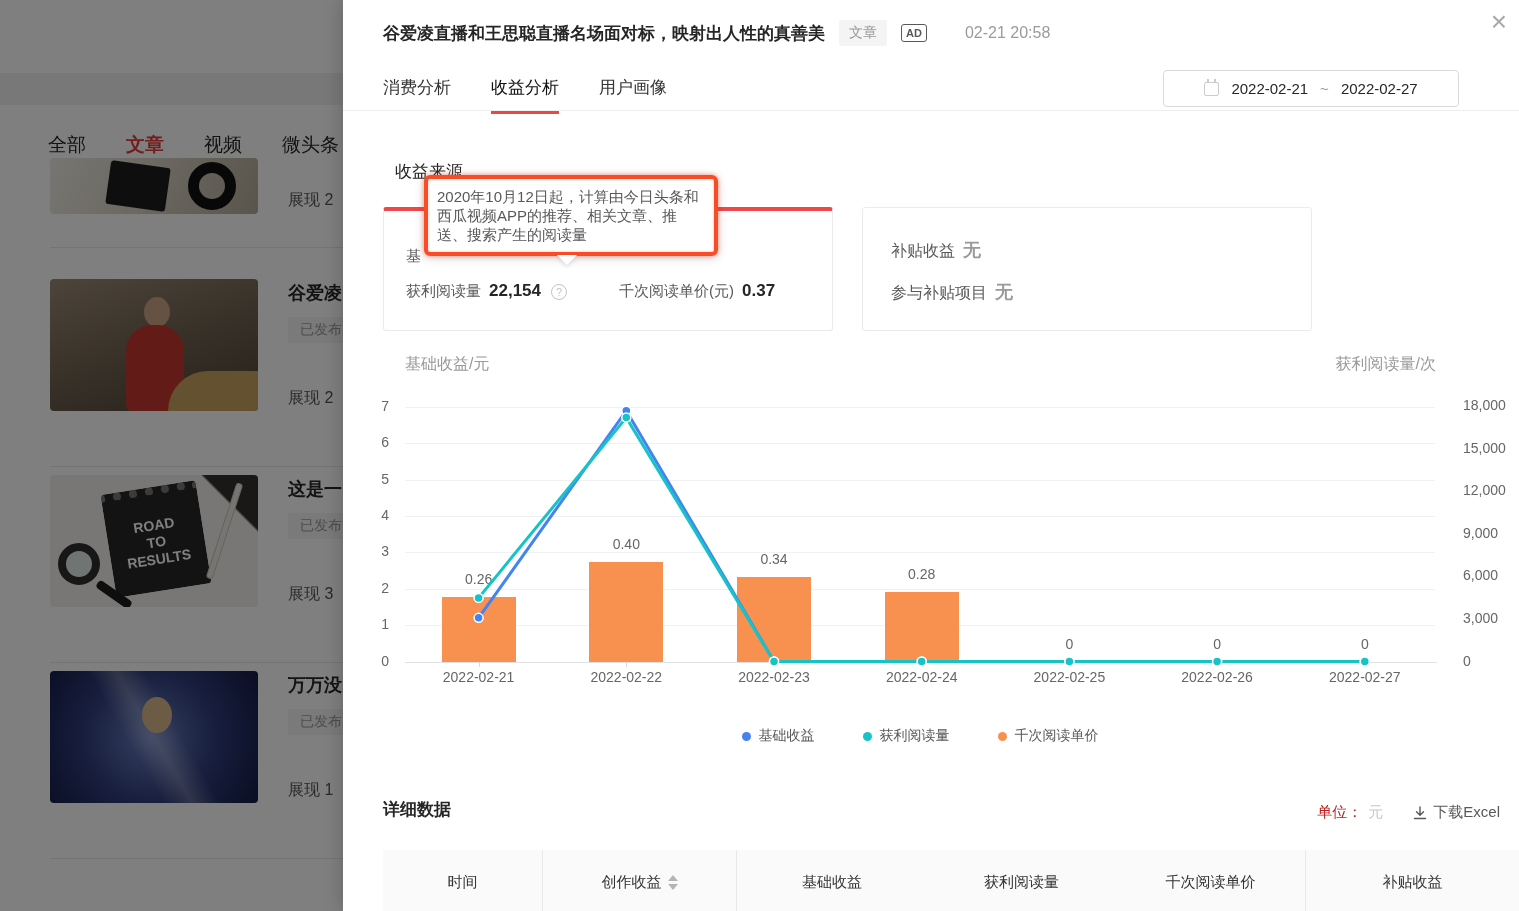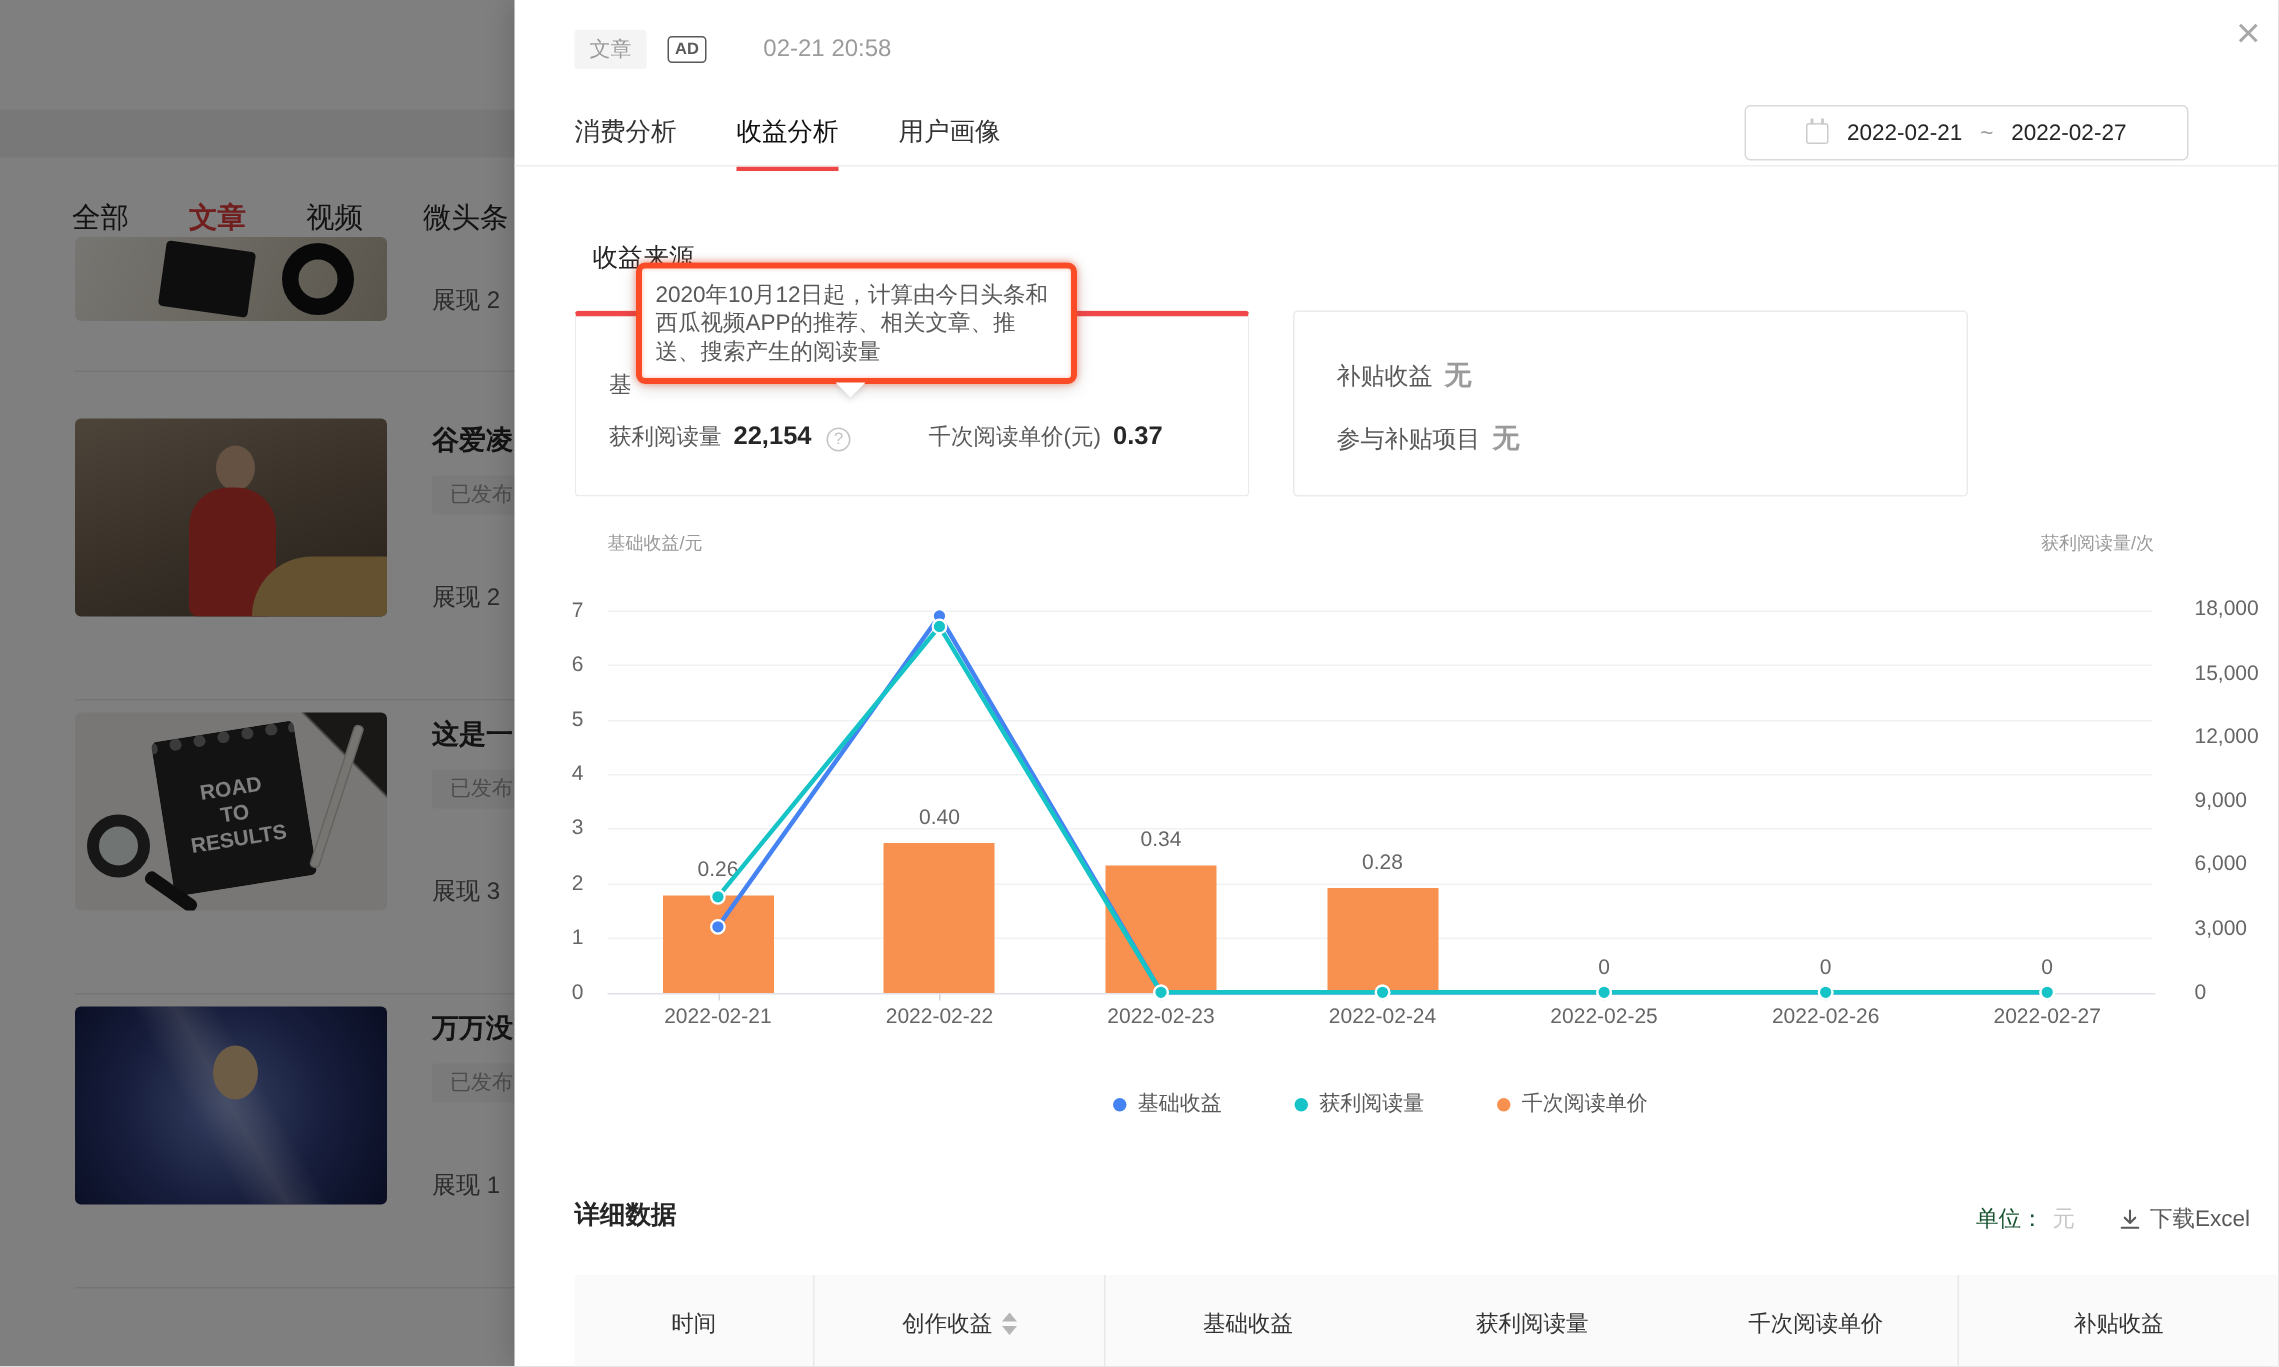--- a/index.html
+++ b/index.html
@@ -174,6 +174,7 @@
     <div id="close-btn">×</div>
 
     <div class="head-row">
+      <span class="m-title">谷爱凌直播和王思聪直播名场面对标，映射出人性的真善美</span>
       <span class="badge-type">文章</span>
       <span class="badge-ad">AD</span>
       <span class="m-time">02-21 20:58</span>

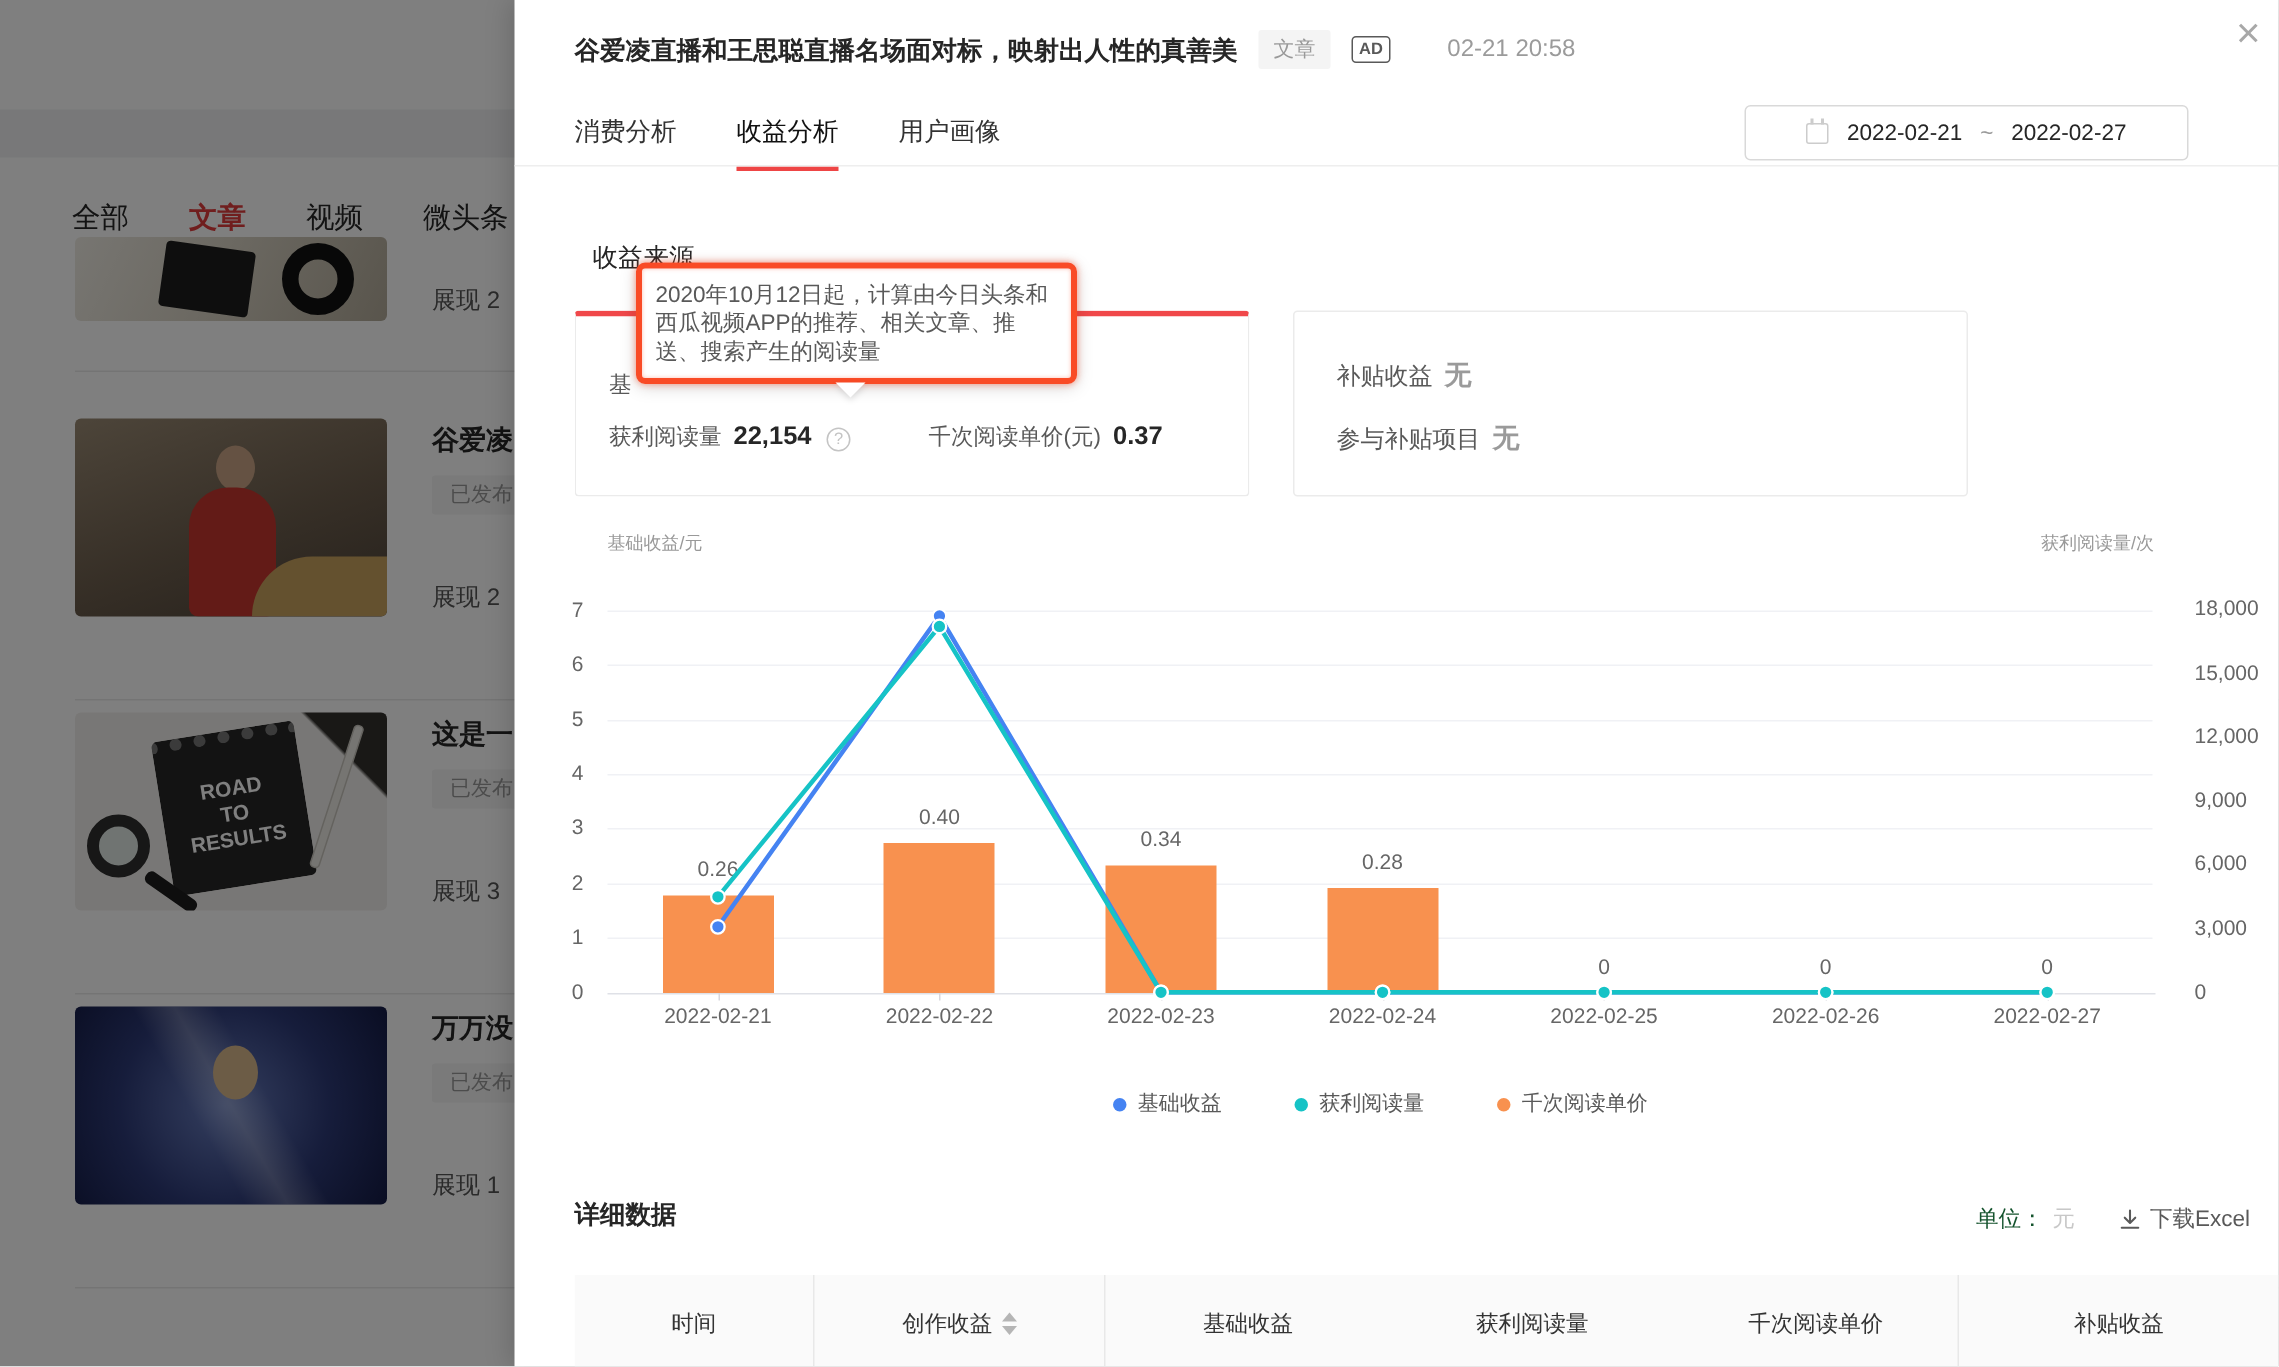--- a/index.html
+++ b/index.html
@@ -83,7 +83,7 @@
                     filter:drop-shadow(0 2px 2px rgba(0,0,0,.12)); }
 
   
-  .axis-title { position:absolute; top:354px; font-size:12px; color:#999; }
+  .axis-title { position:absolute; top:354px; font-size:16px; color:#999; }
   #axis-title-left { left:62px; }
   #axis-title-right { right:83px; }
   #chart { position:absolute; left:0; top:395px; width:1176px; height:310px; }

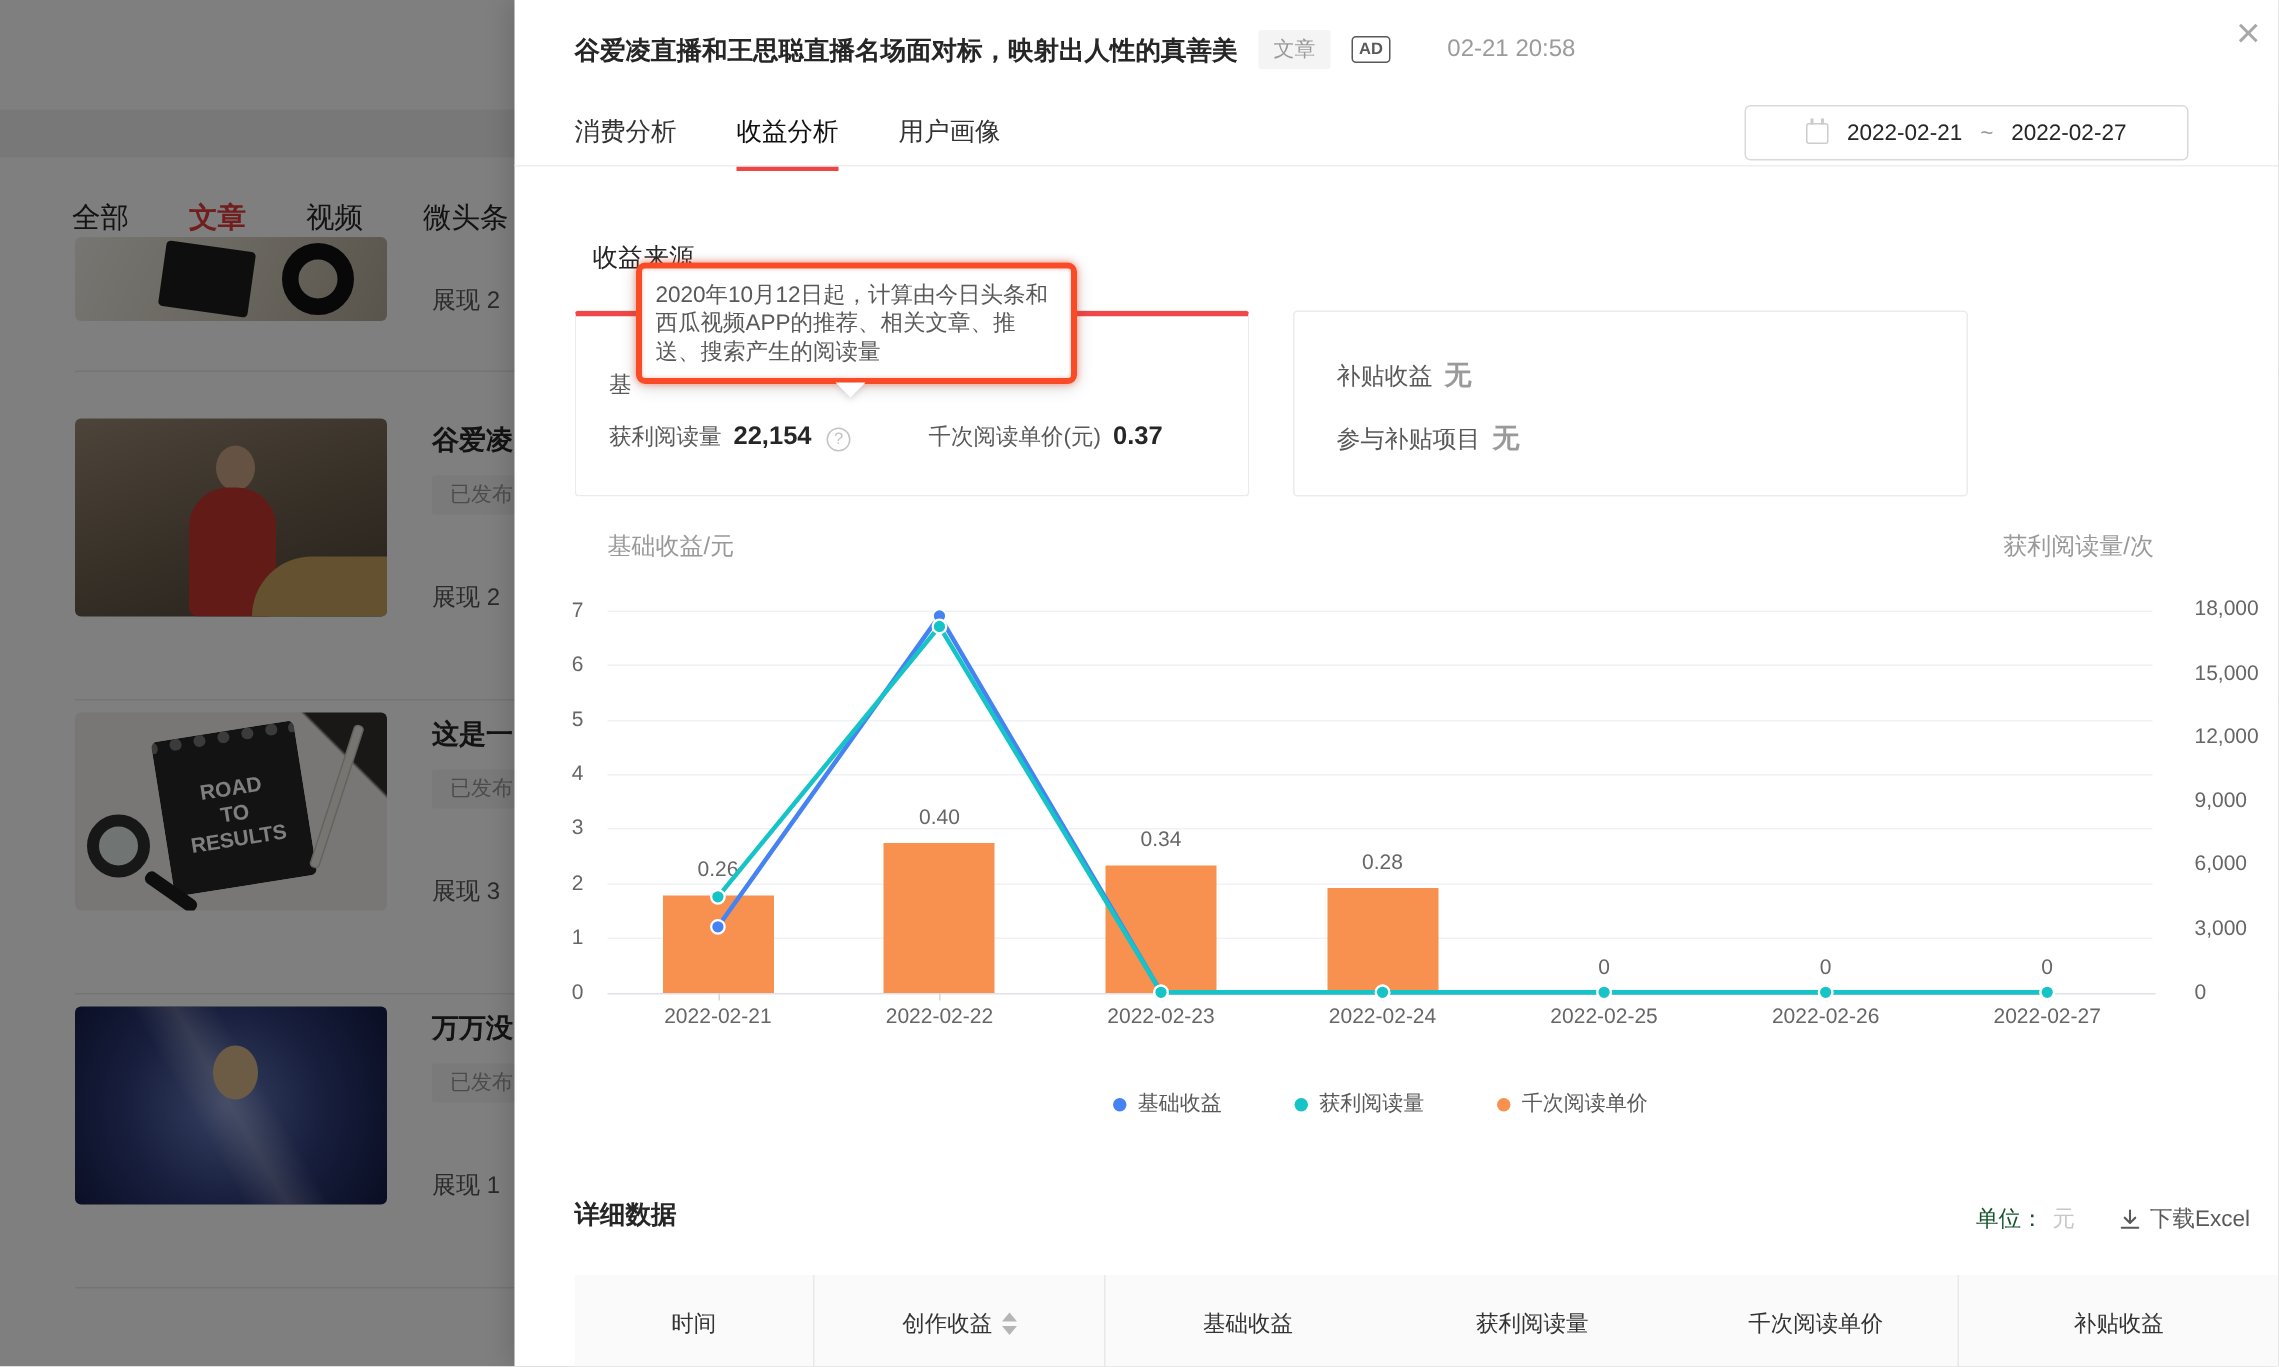--- a/index.html
+++ b/index.html
@@ -105,7 +105,7 @@
   
   #sec-detail { top:798px; font-weight:600; }
   #detail-right { position:absolute; top:803px; right:19px; display:flex; align-items:center; gap:6px; font-size:15px; }
-  .unit-label { color:#14532d; } .unit-val { color:#c8c8c8; margin-right:24px; }
+  .unit-label { color:#b91c1c; } .unit-val { color:#c8c8c8; margin-right:24px; }
   .dl { display:flex; align-items:center; gap:6px; color:#595959; cursor:pointer; }
   #table { position:absolute; left:40px; top:850px; width:1136px; height:61px; overflow:hidden; }
   .thead { display:flex; height:64px; background:#fafafa; }

